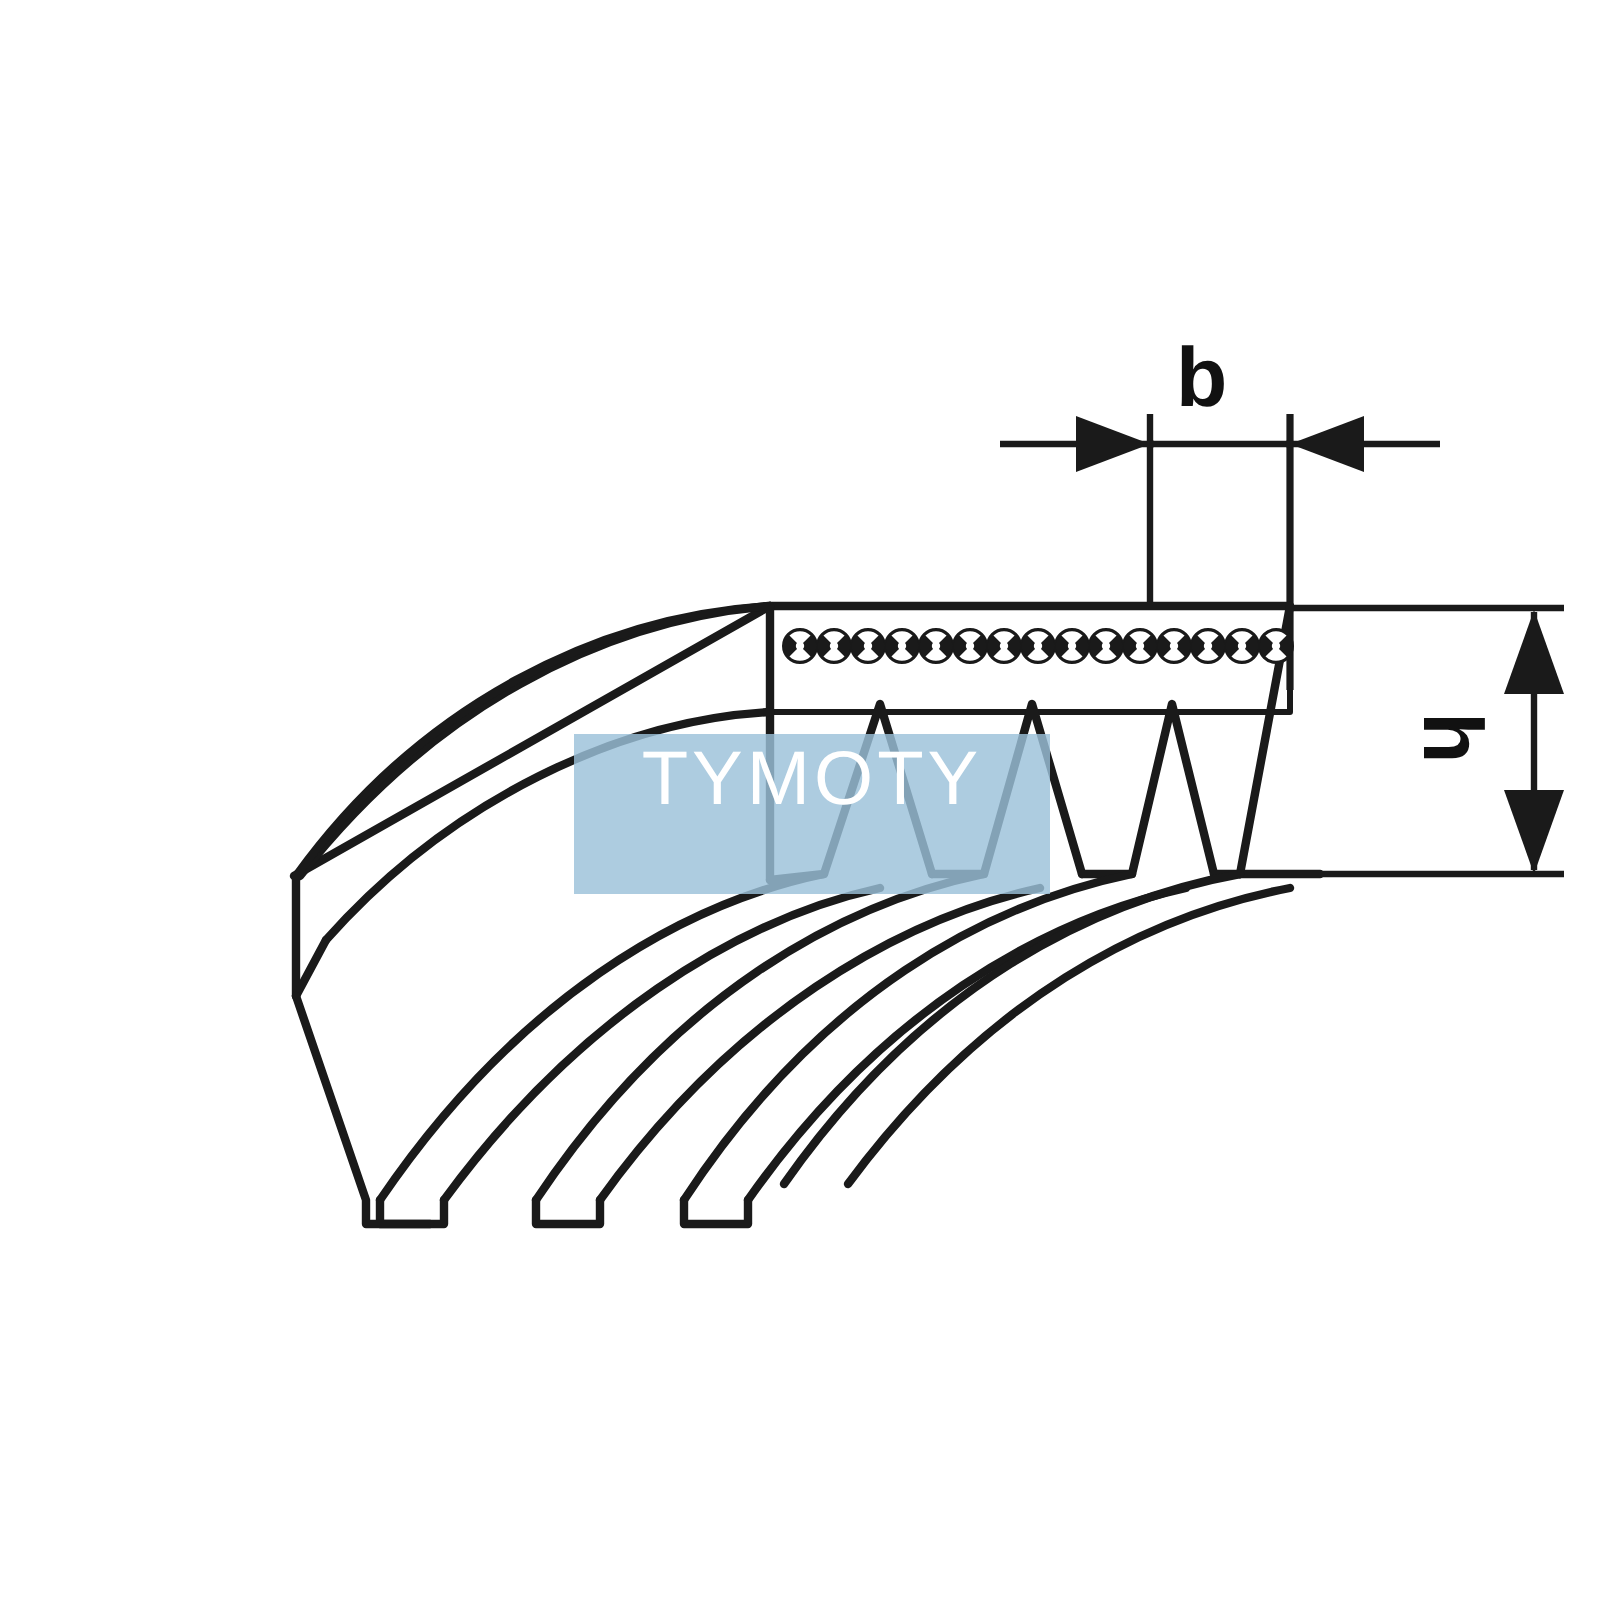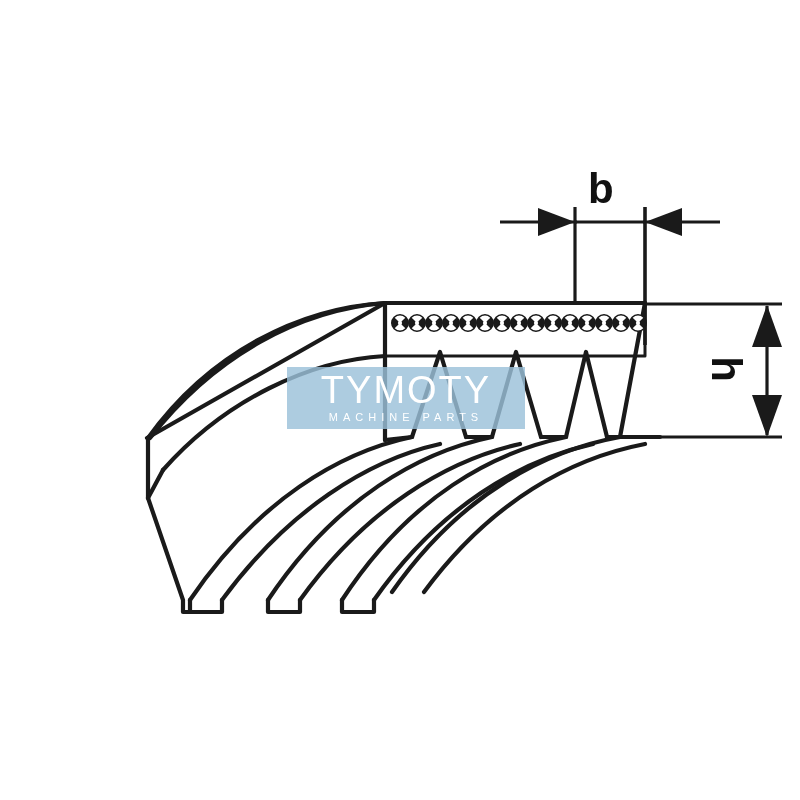--- a/index.html
+++ b/index.html
@@ -52,7 +52,7 @@
     left: 287px;
     top: 367px;
     width: 238px;
-    height: 62px;
+    height: 80px;
     background: rgba(155, 193, 217, 0.82);
     pointer-events: none;
   }

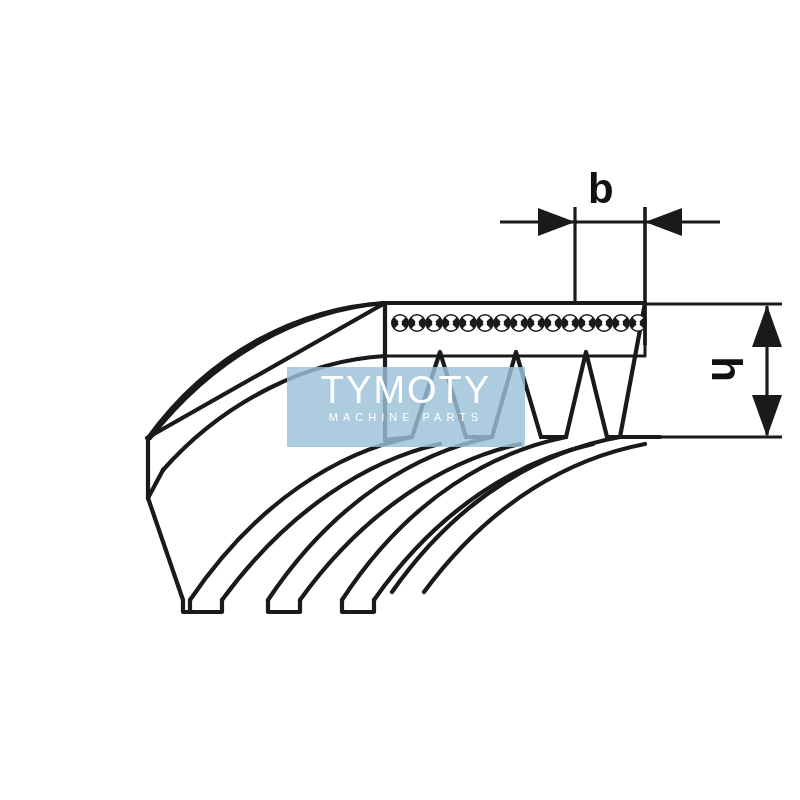--- a/index.html
+++ b/index.html
@@ -198,7 +198,6 @@
 
   <div id="watermark">
     <div id="wm-main">TYMOTY</div>
-    <div id="wm-sub">MACHINE PARTS</div>
   </div>
 
 </div>

